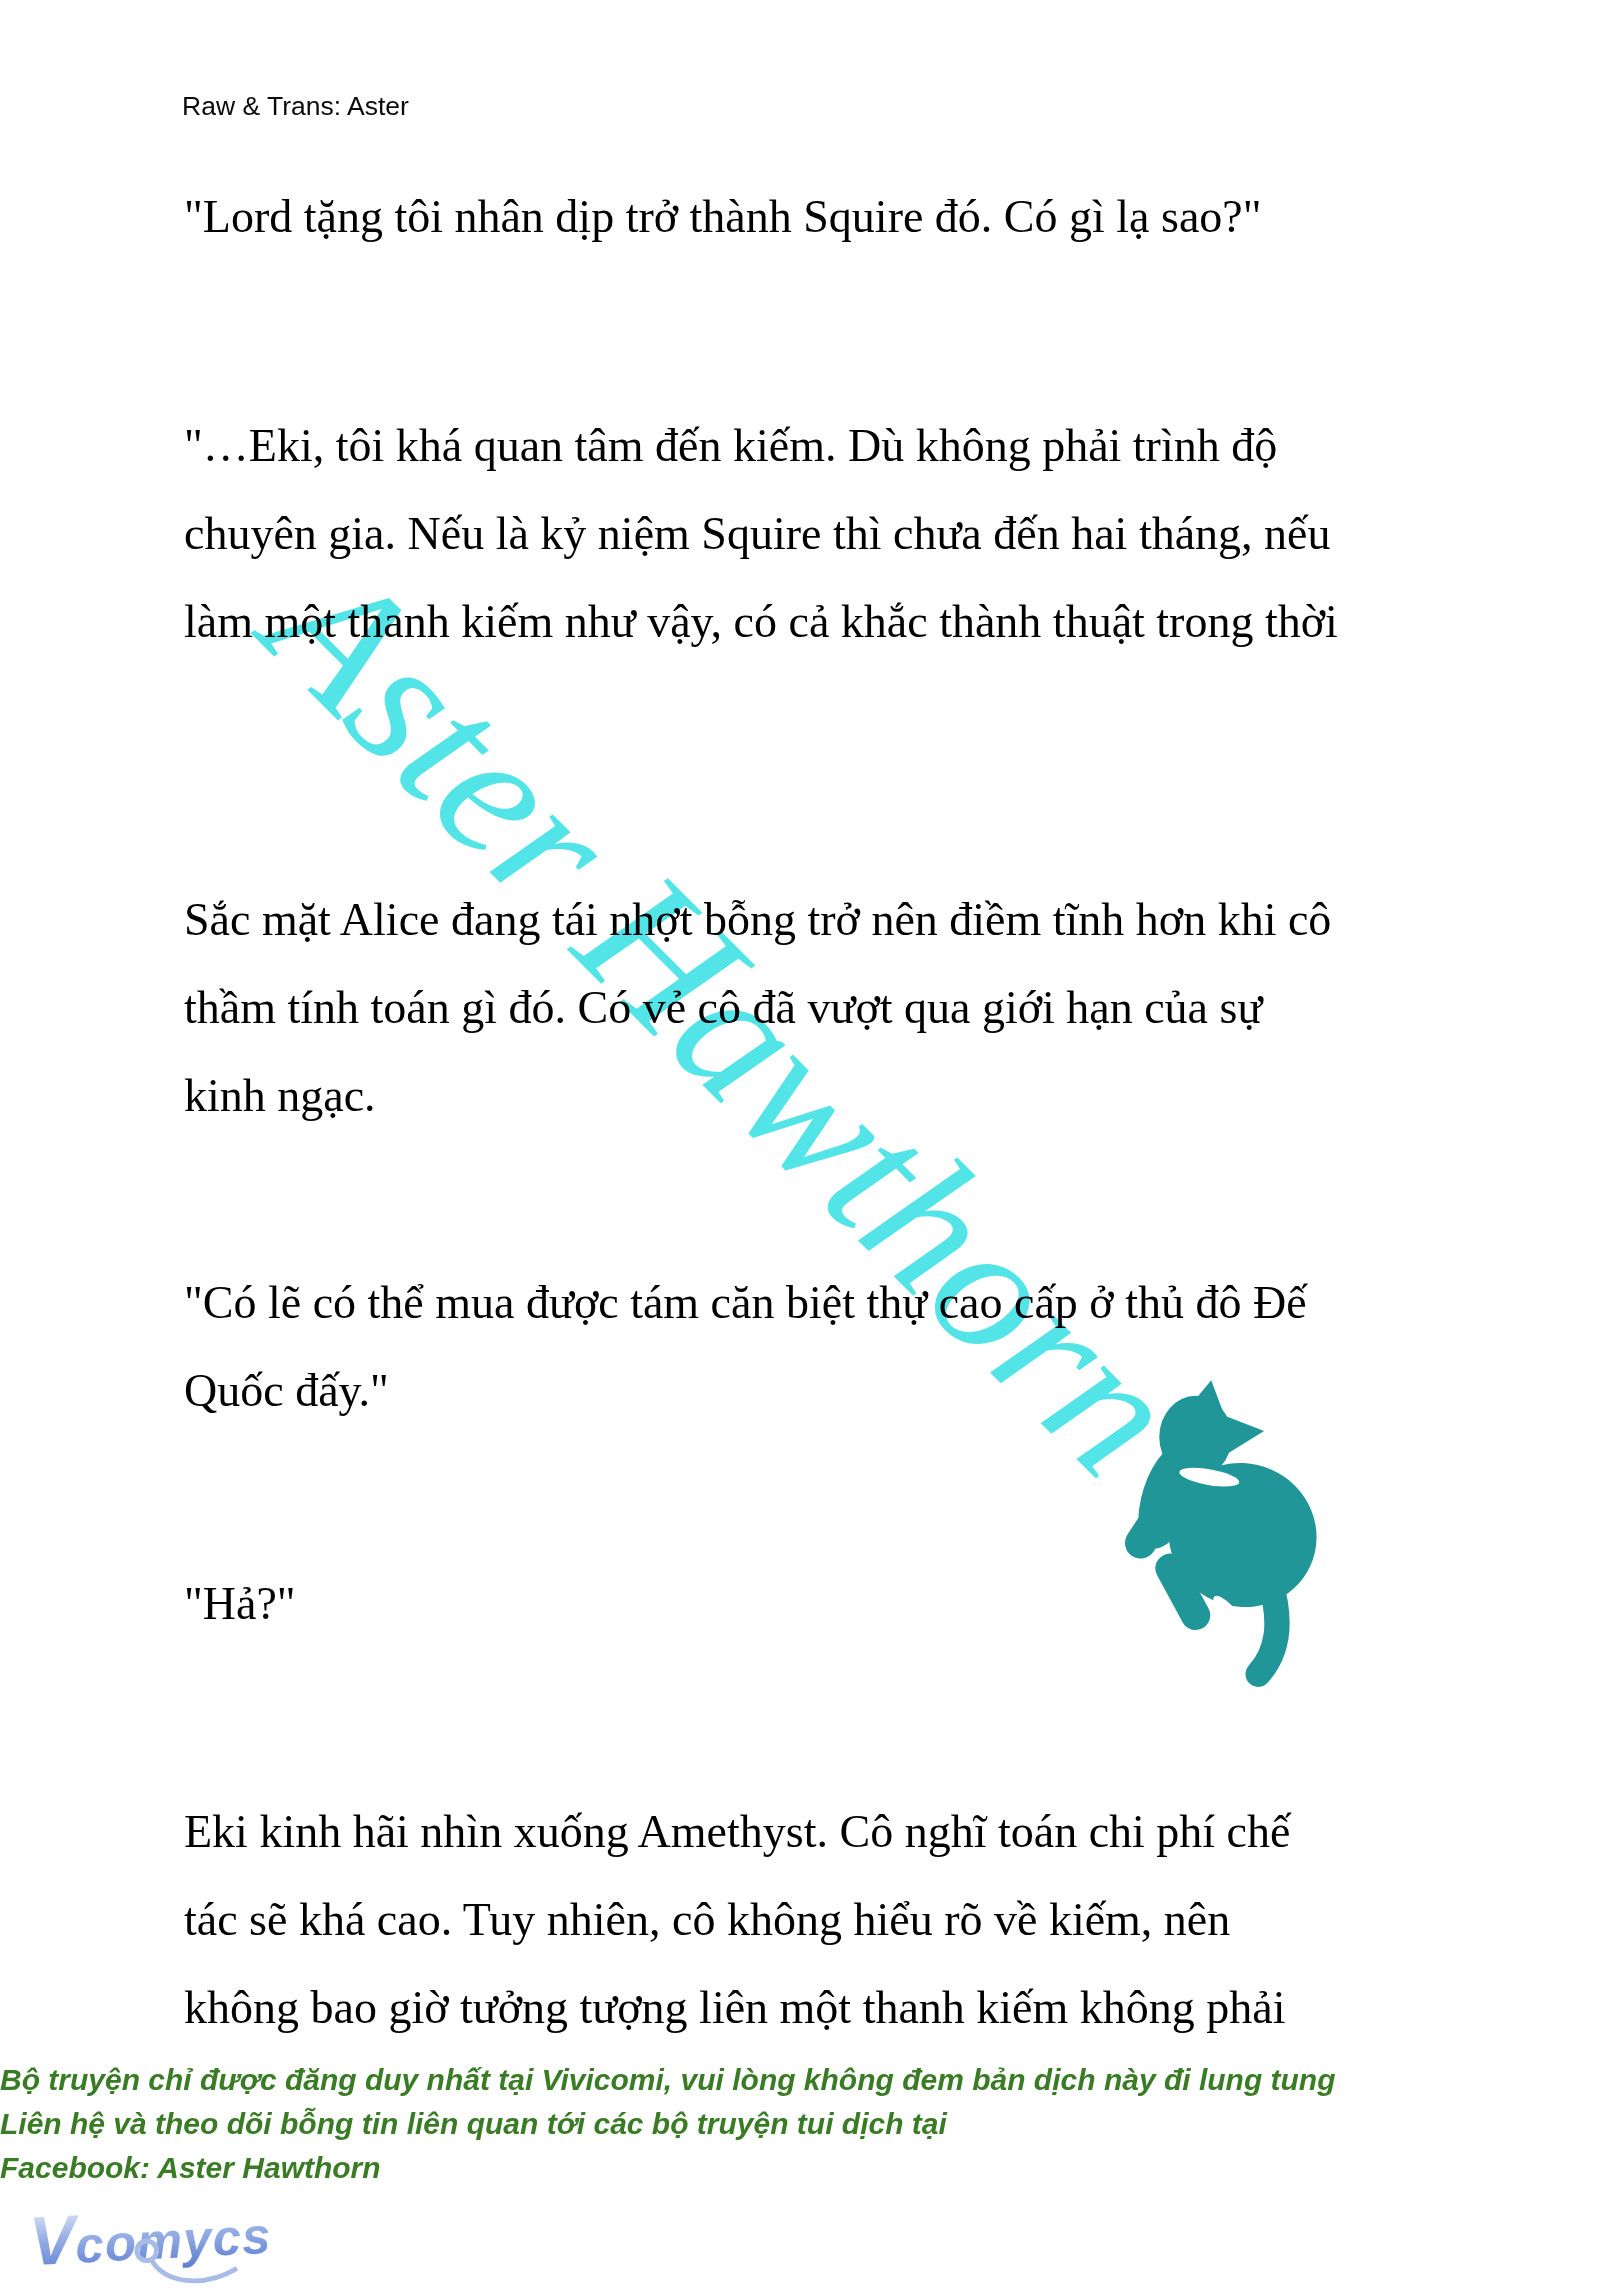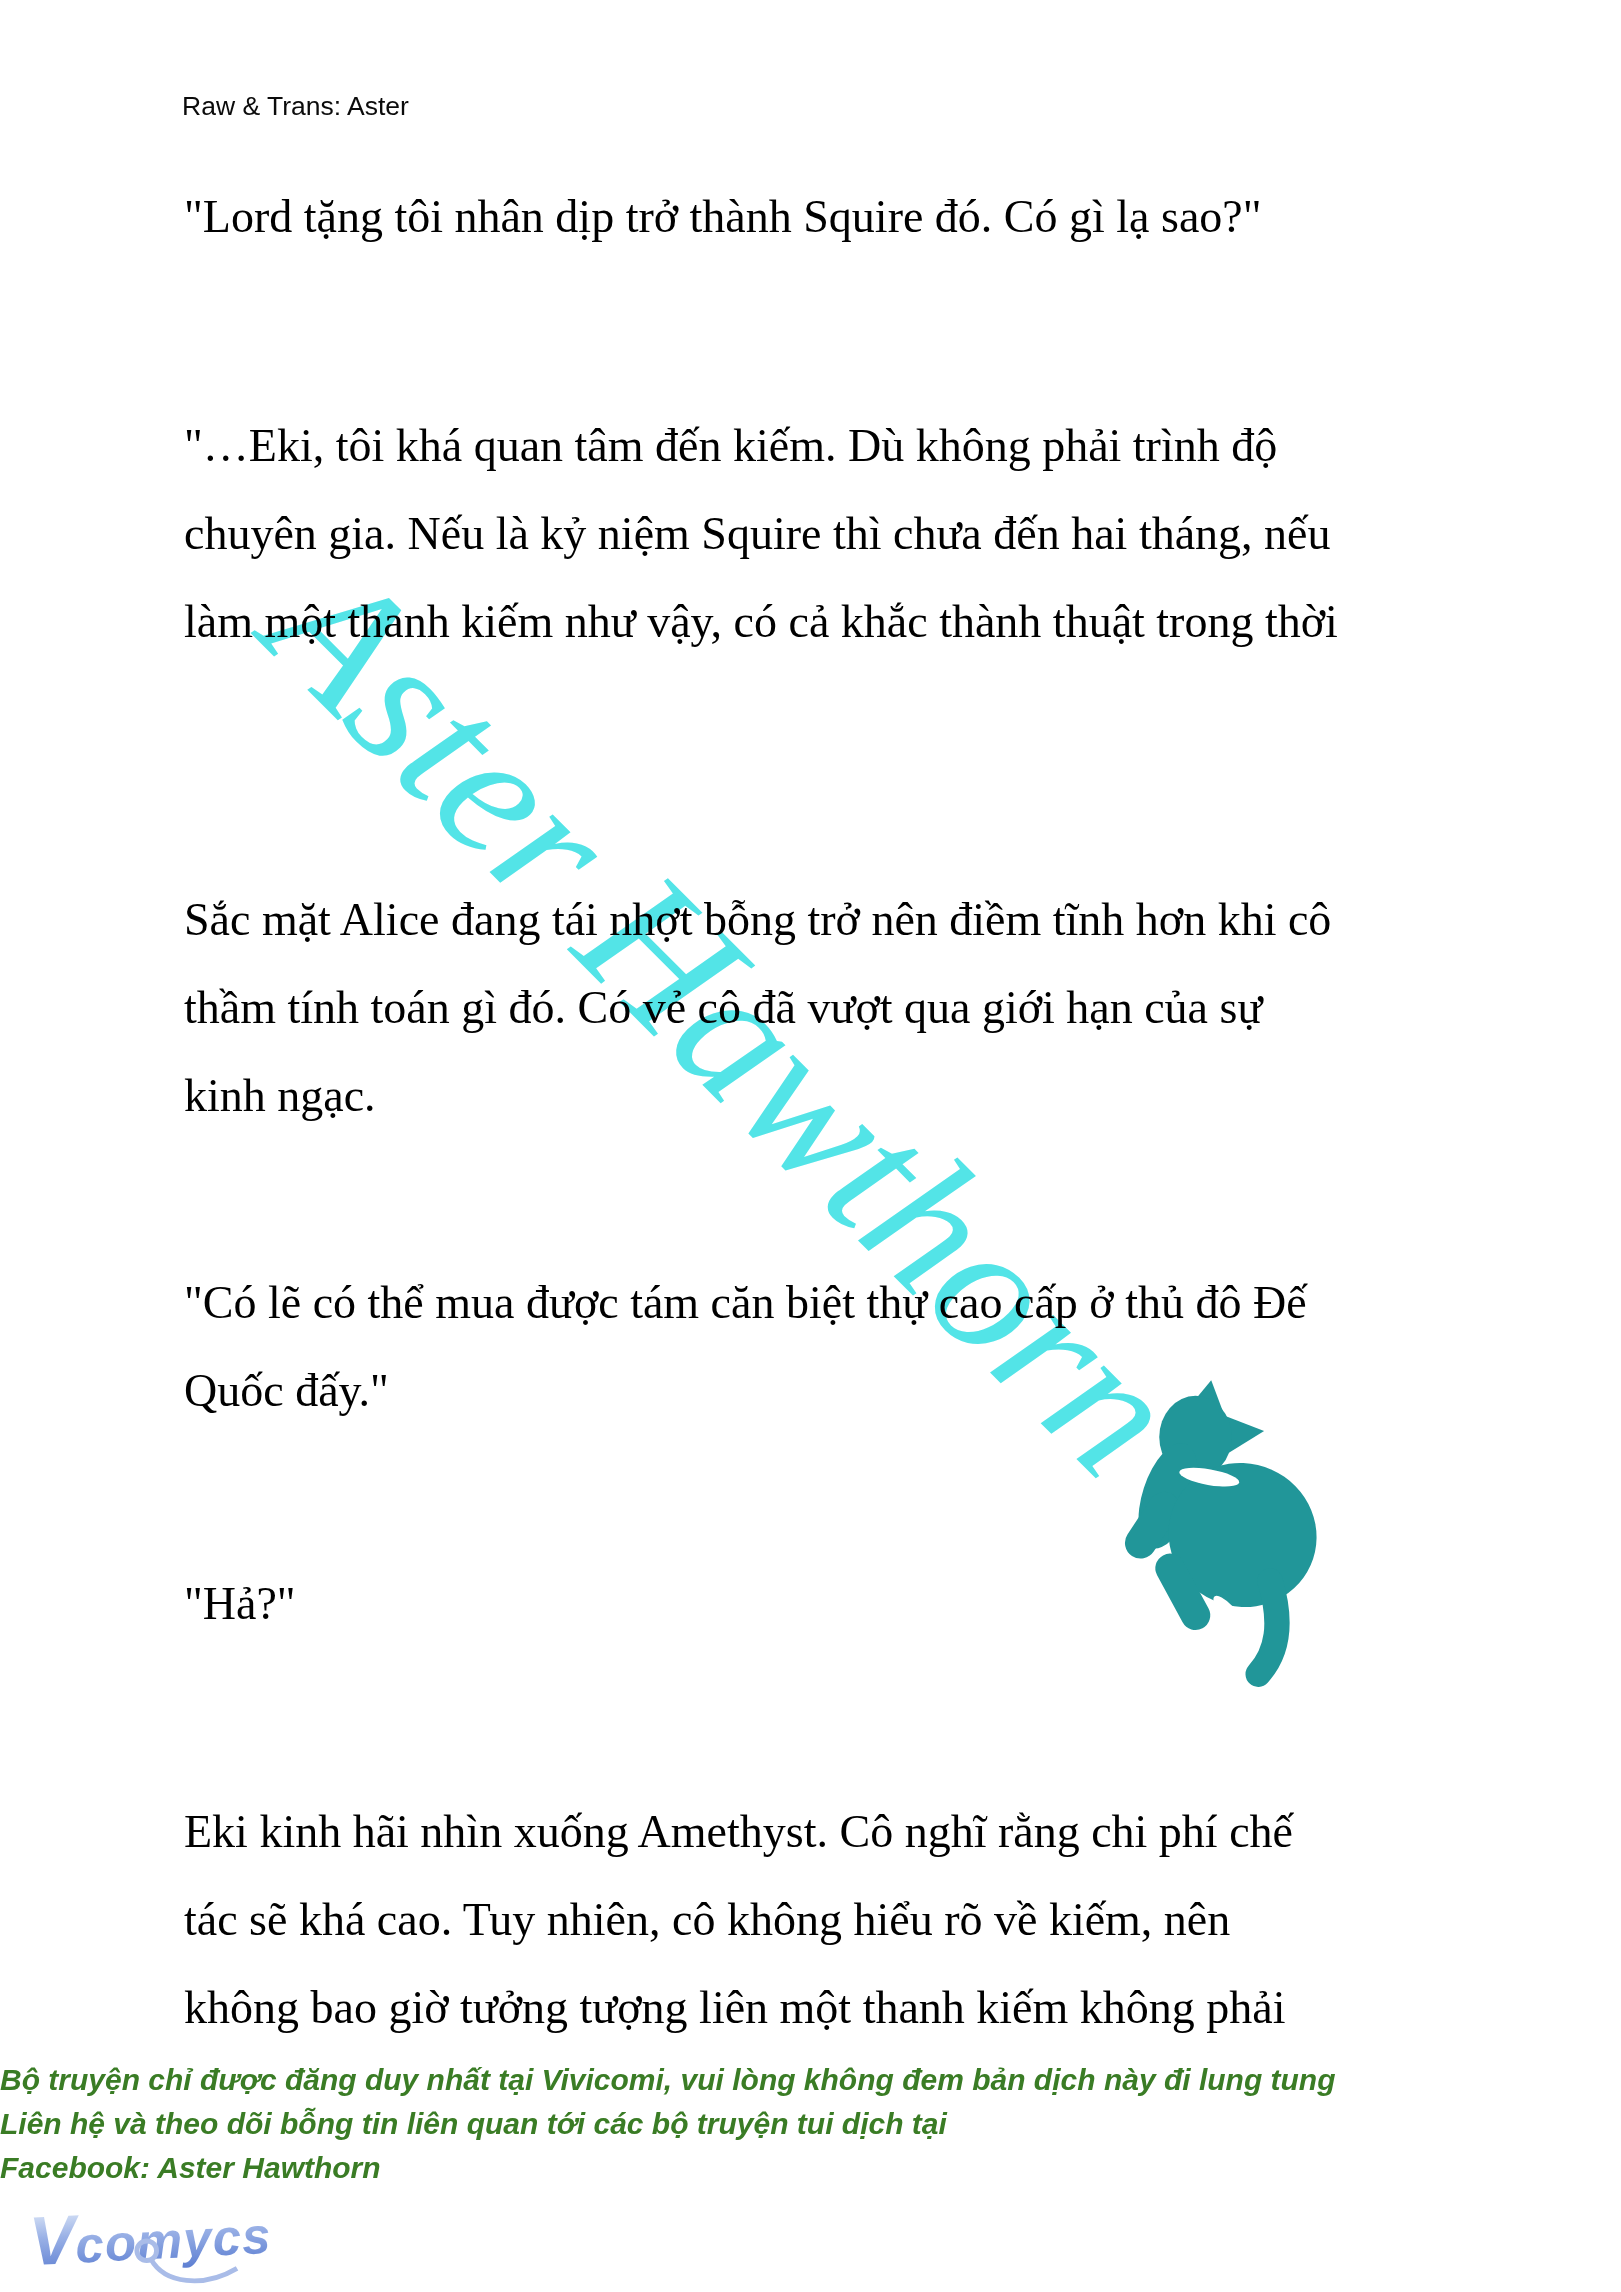--- a/index.html
+++ b/index.html
@@ -79,7 +79,7 @@
   </div>
 
   <div class="para p6">
-    <div class="line">Eki kinh hãi nhìn xuống Amethyst. Cô nghĩ rằng chi phí chế</div>
+    <div class="line">Eki kinh hãi nhìn xuống Amethyst. Cô nghĩ toán chi phí chế</div>
     <div class="line">tác sẽ khá cao. Tuy nhiên, cô không hiểu rõ về kiếm, nên</div>
     <div class="line">không bao giờ tưởng tượng liên một thanh kiếm không phải</div>
   </div>

